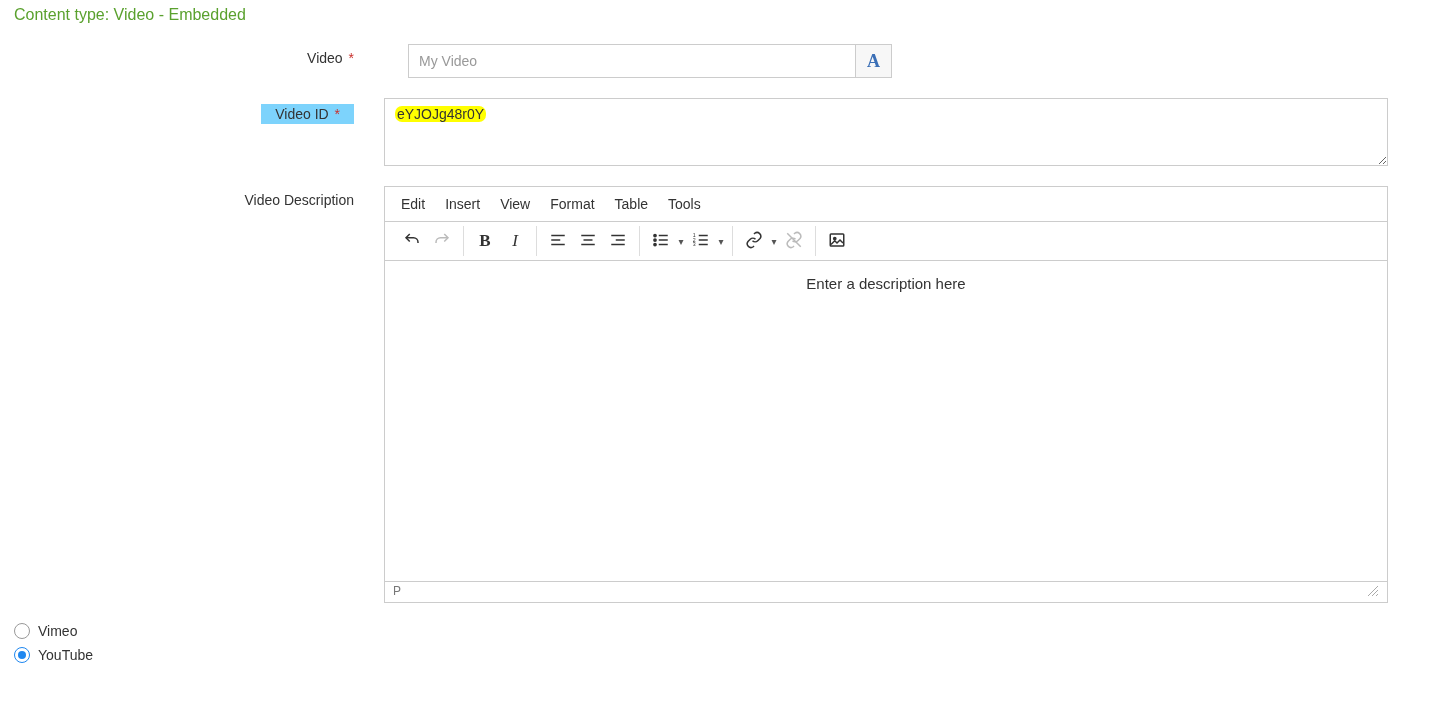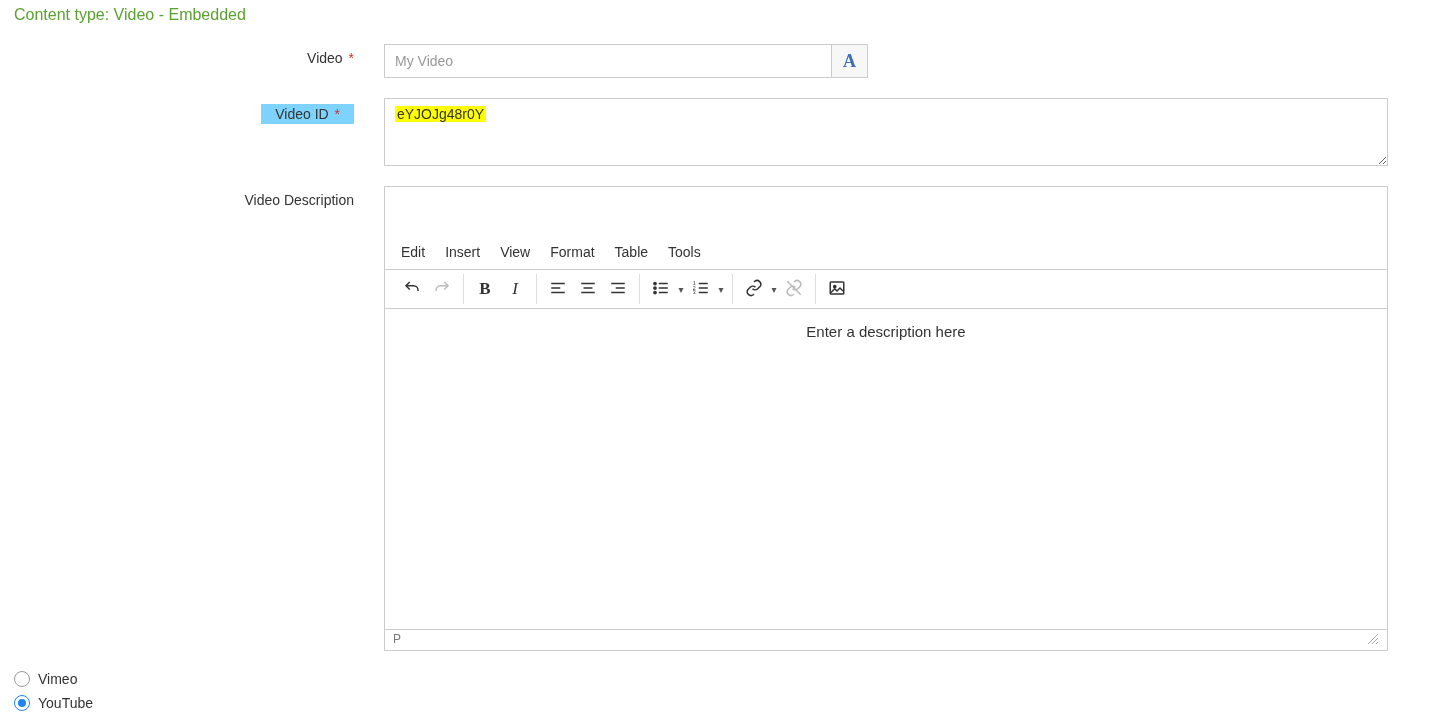--- a/index.html
+++ b/index.html
@@ -37,7 +37,7 @@
 }
 .field-col { flex: 1; min-width: 0; }
 
-.name-group { display: flex; max-width: 484px; }
+.name-group { display: flex; max-width: 484px; margin-left: 24px; }
 .name-input {
   flex: 1;
   height: 34px;

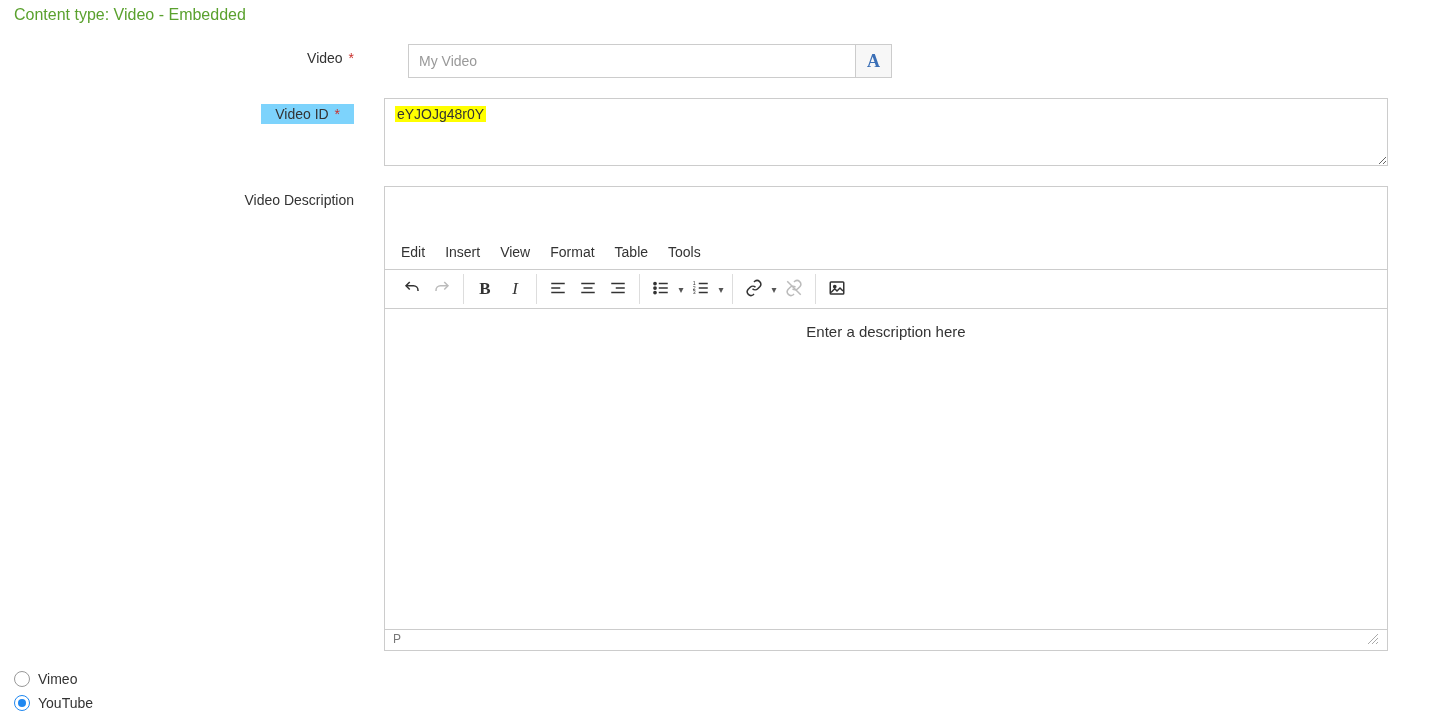--- a/index.html
+++ b/index.html
@@ -80,6 +80,7 @@
   padding: 0 2px;
   color: #333;
   font-size: 14px;
+  border-radius: 7px;
 }
 
 .editor-wrap {

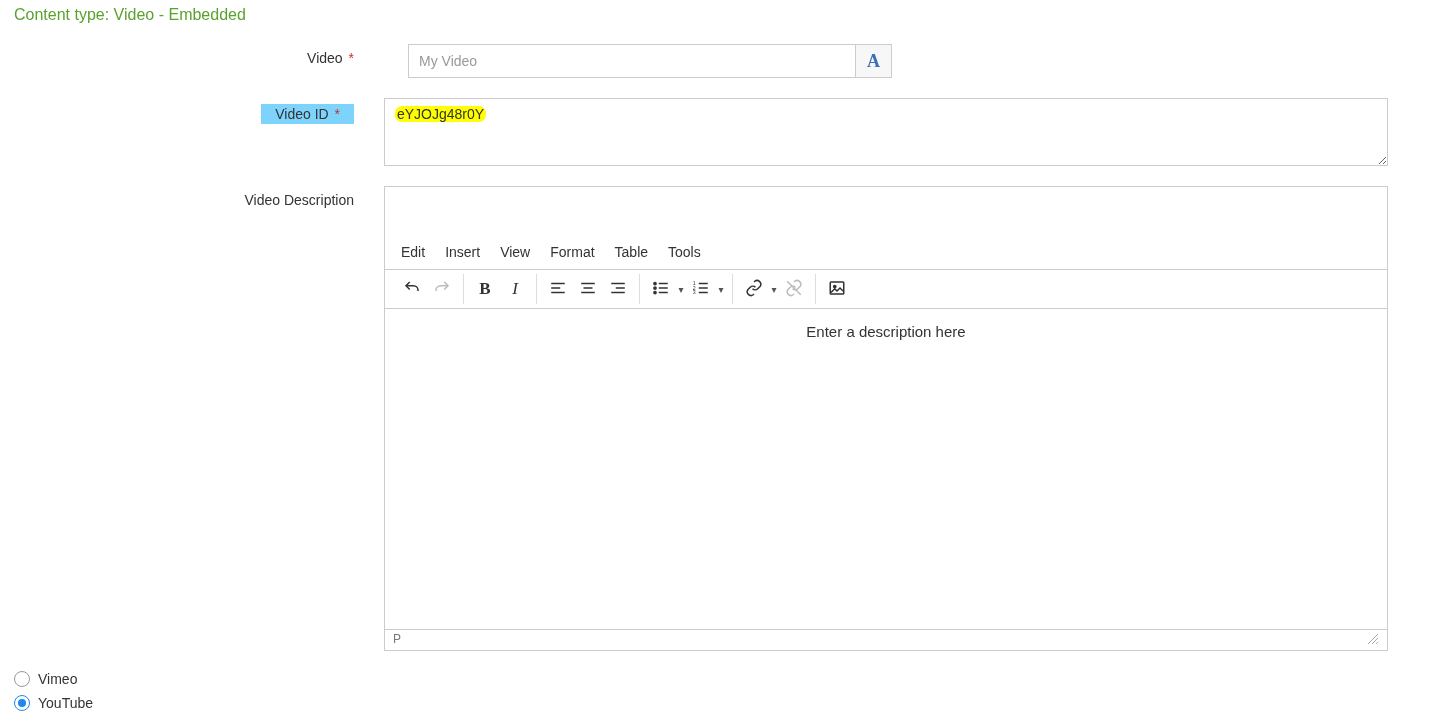--- a/index.html
+++ b/index.html
@@ -98,7 +98,6 @@
   font-size: 14px;
   color: #333;
   cursor: pointer;
-  margin-top: 48px;
 }
 
 .editor-toolbar {

